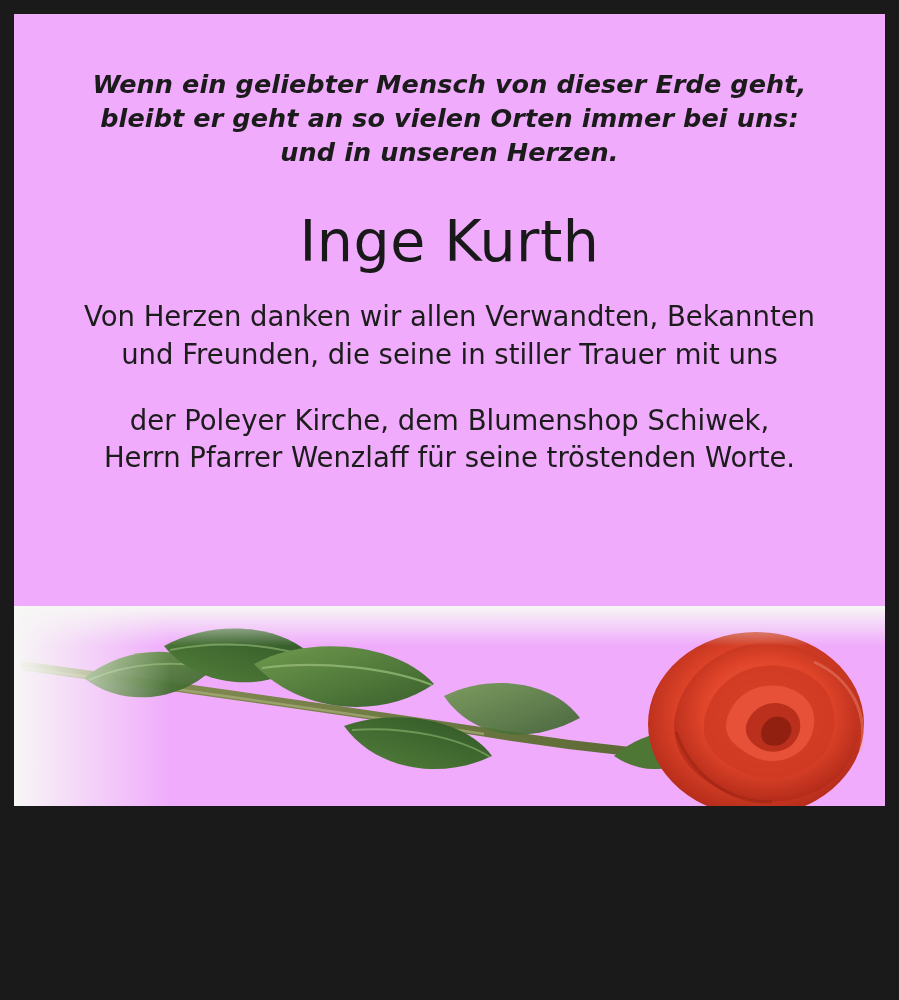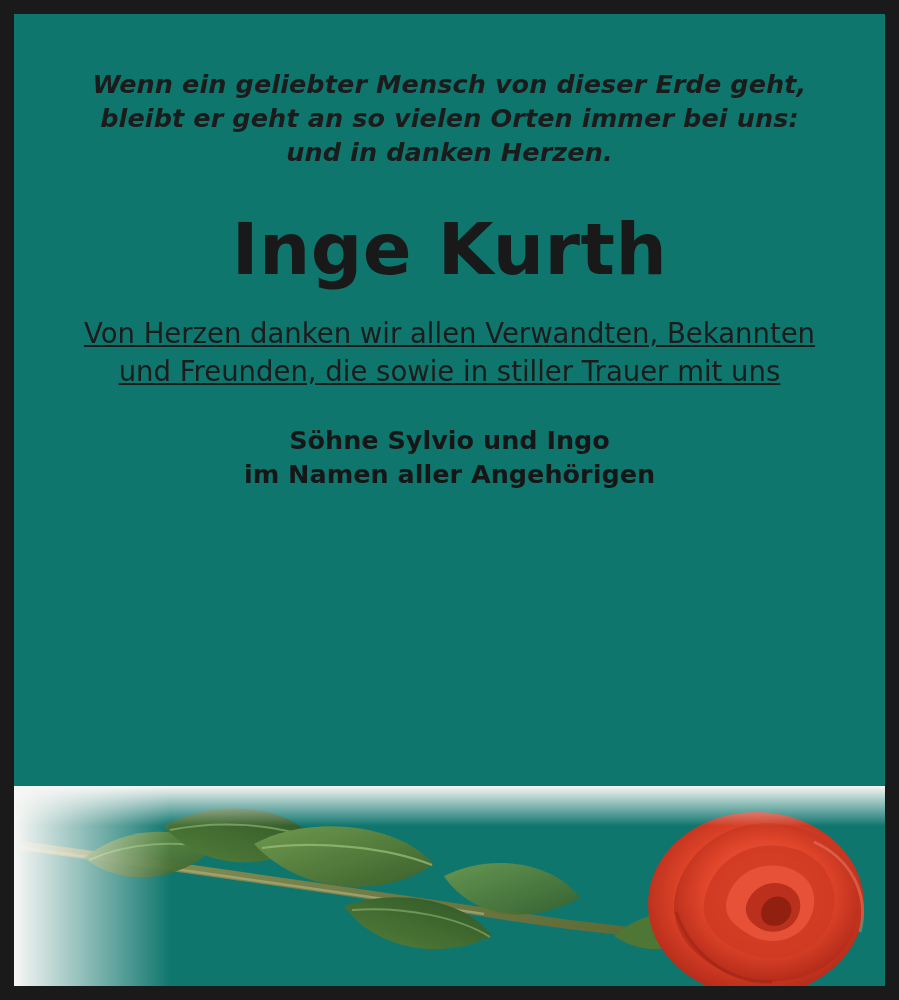--- a/index.html
+++ b/index.html
@@ -21,8 +21,8 @@
     left: 14px;
     top: 14px;
     width: 871px;
-    height: 972px;
-    background: #0f766e;
+    height: 792px;
+    background: #f0abfc;
     overflow: hidden;
   }
   .content {

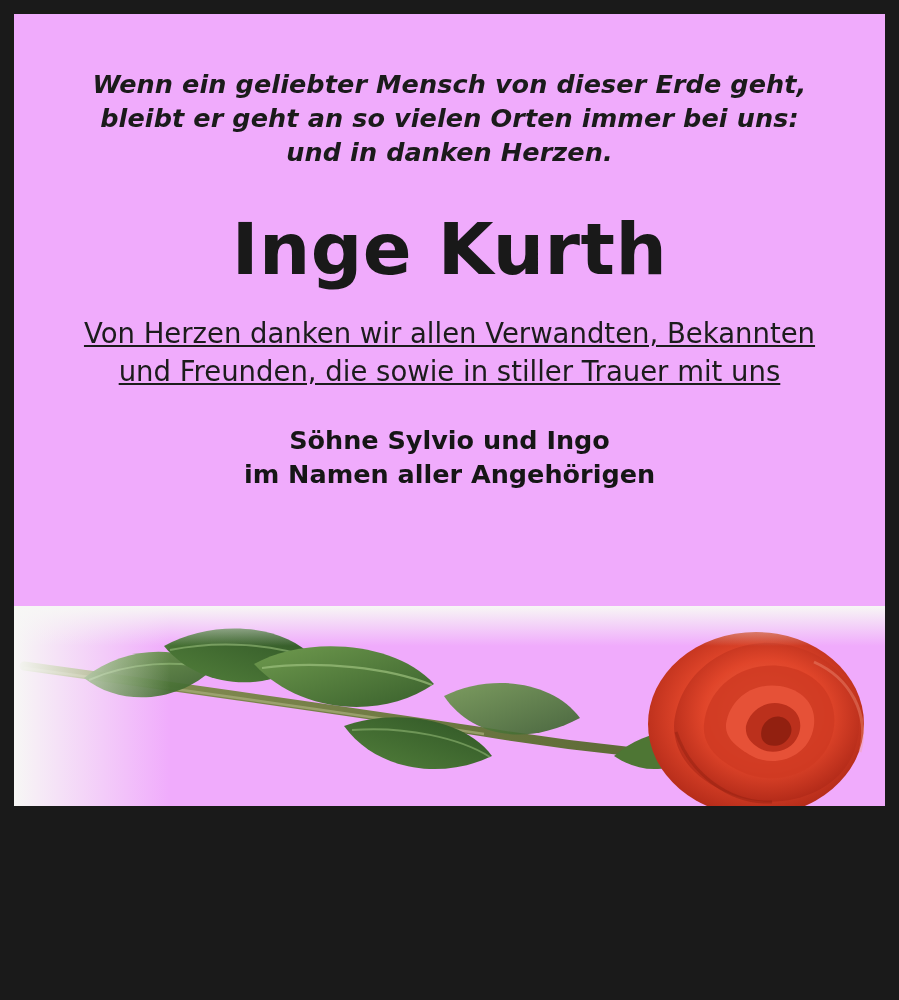--- a/index.html
+++ b/index.html
@@ -100,7 +100,7 @@
       <div class="verse">
         <span class="vline">Wenn ein geliebter Mensch von dieser Erde geht,</span>
         <span class="vline">bleibt er geht an so vielen Orten immer bei uns:</span>
-        <span class="vline">und in danken Herzen.</span>
+        <span class="vline">und in unseren Herzen.</span>
       </div>
 
       <div class="name">Inge Kurth</div>

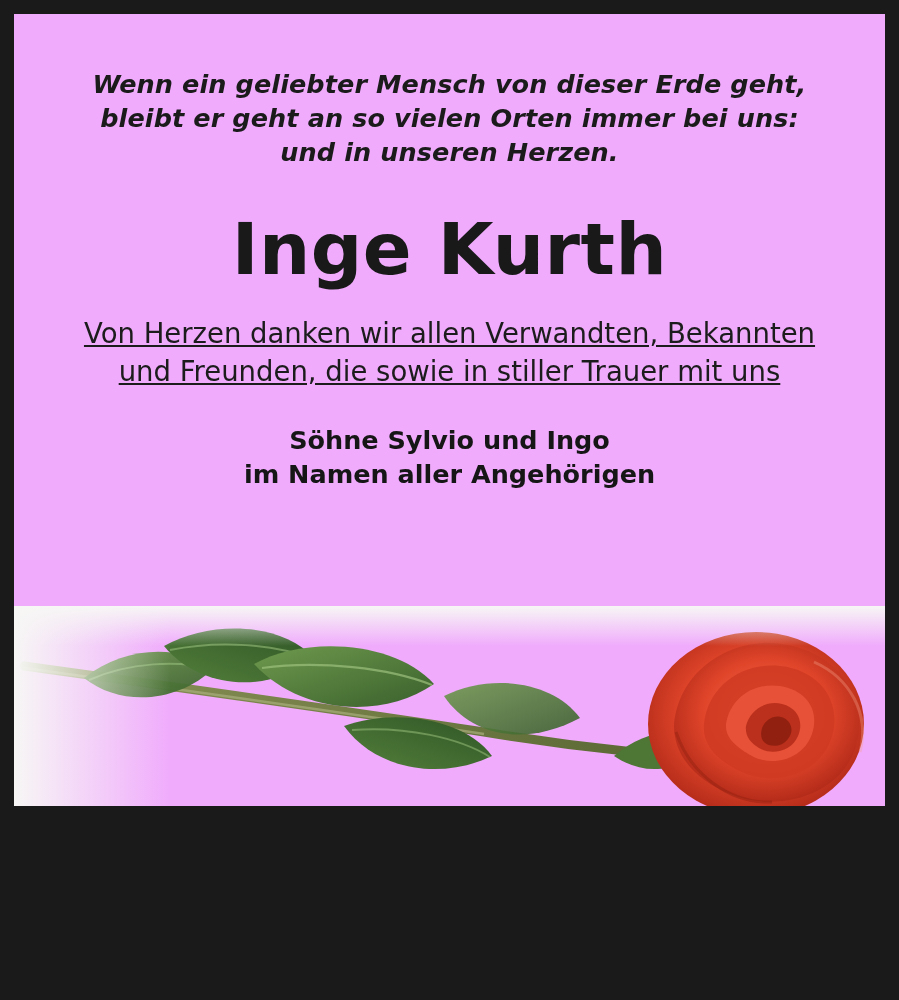--- a/index.html
+++ b/index.html
@@ -43,8 +43,8 @@
   }
   .verse .vline { display: block; }
   .name {
-    font-size: 72px;
-    font-weight: 700;
+    font-size: 57px;
+    font-weight: 400;
     letter-spacing: 0.5px;
     line-height: 1.1;
     color: #191919;

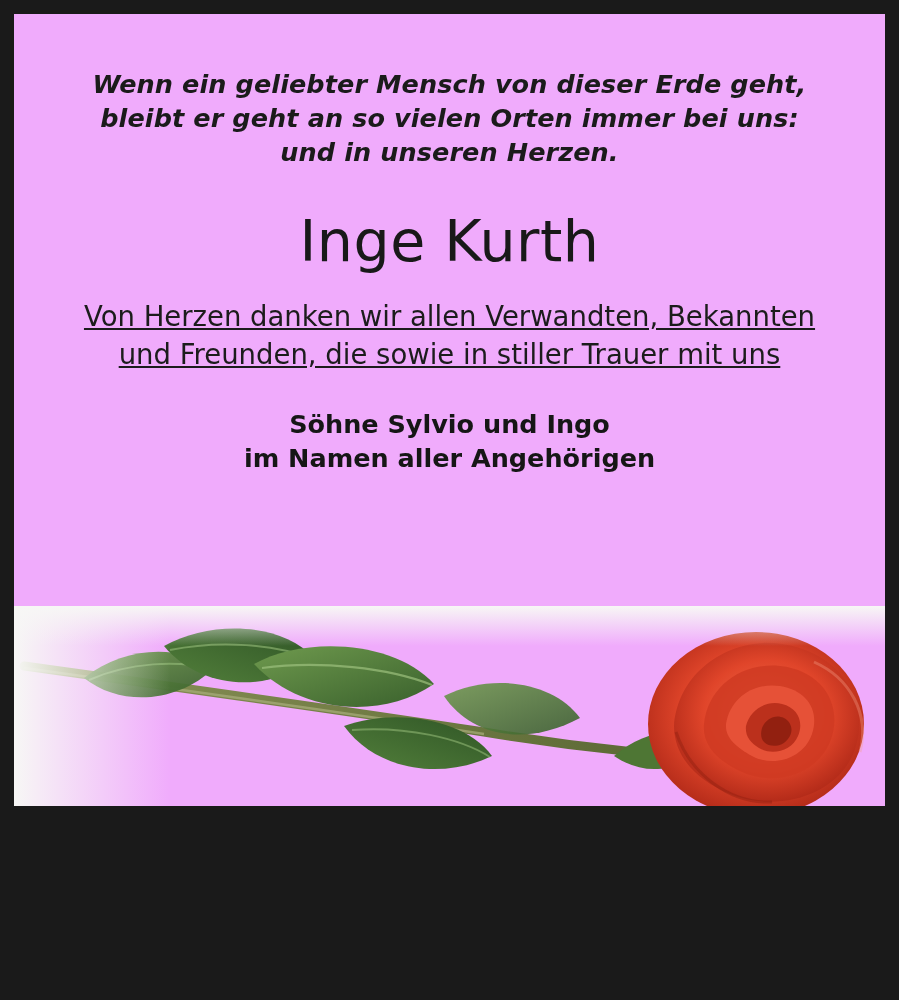--- a/index.html
+++ b/index.html
@@ -55,7 +55,6 @@
     line-height: 1.37;
     color: #1c1c1c;
     margin: 0 0 28px 0;
-    text-decoration: underline;
   }
   .para .line { display: block; }
   .signature {

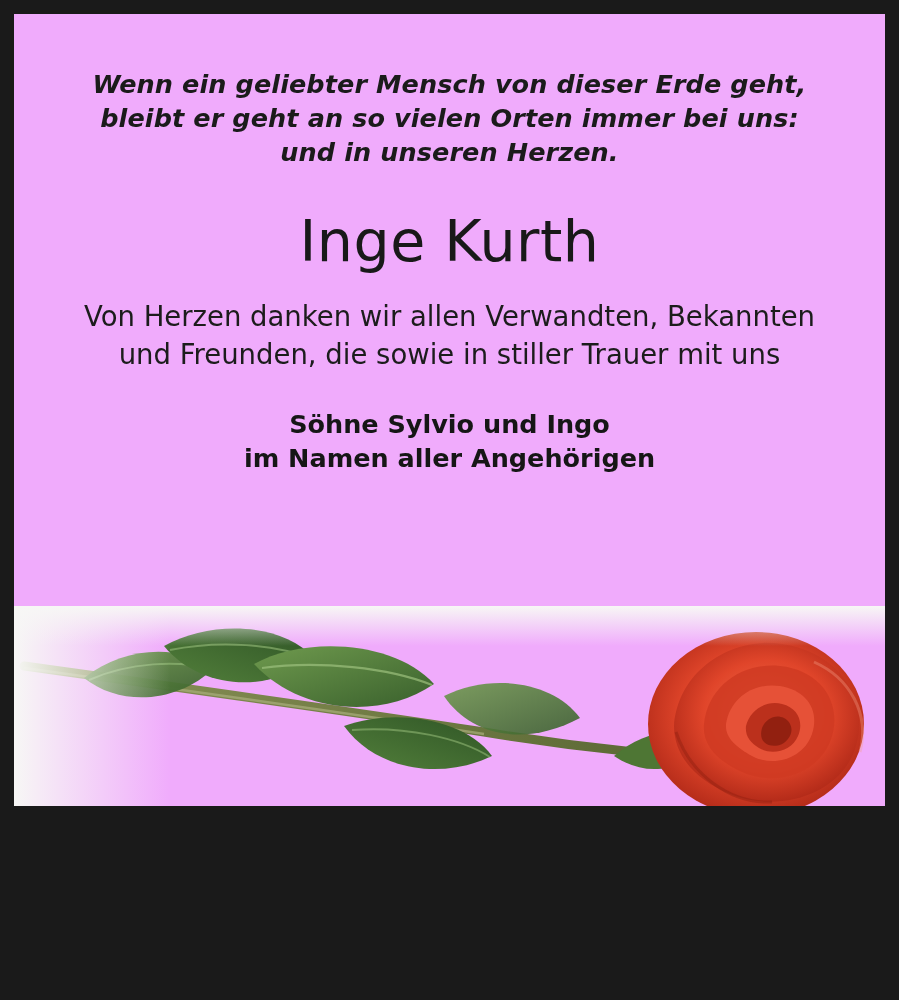--- a/index.html
+++ b/index.html
@@ -106,7 +106,7 @@
 
       <div class="para">
         <span class="line">Von Herzen danken wir allen Verwandten, Bekannten</span>
-        <span class="line">und Freunden, die sowie in stiller Trauer mit uns</span>
+        <span class="line">und Freunden, die seine in stiller Trauer mit uns</span>
       </div>
 
       <div class="para">

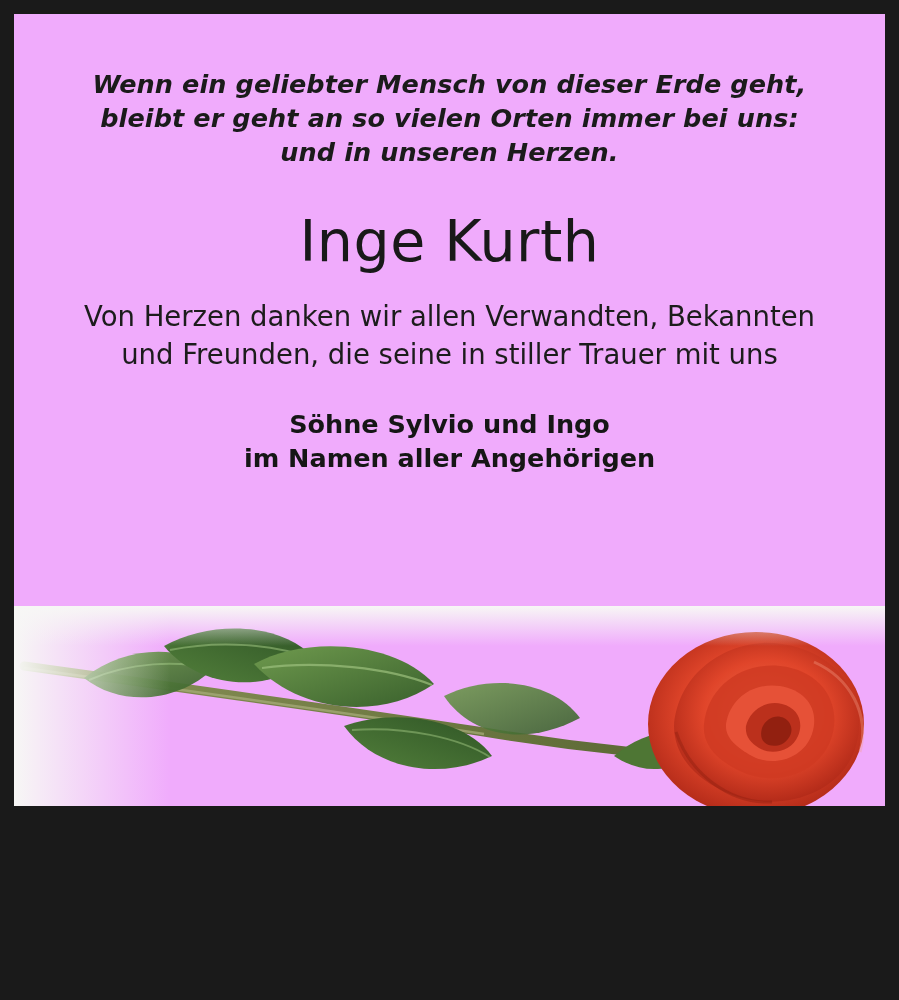--- a/index.html
+++ b/index.html
@@ -110,6 +110,7 @@
       </div>
 
       <div class="para">
+        <span class="line">der Poleyer Kirche, dem Blumenshop Schiwek,</span>
       </div>
 
       <div class="signature">

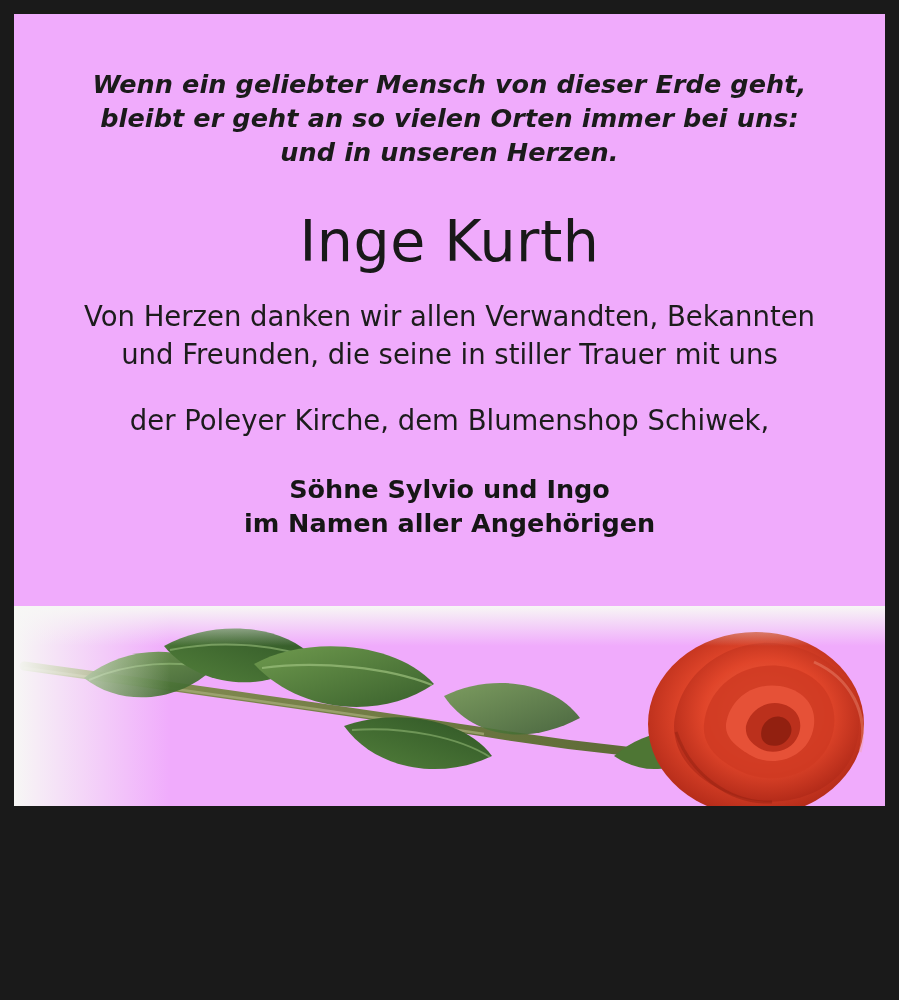--- a/index.html
+++ b/index.html
@@ -111,6 +111,7 @@
 
       <div class="para">
         <span class="line">der Poleyer Kirche, dem Blumenshop Schiwek,</span>
+        <span class="line">Herrn Pfarrer Wenzlaff für seine tröstenden Worte.</span>
       </div>
 
       <div class="signature">

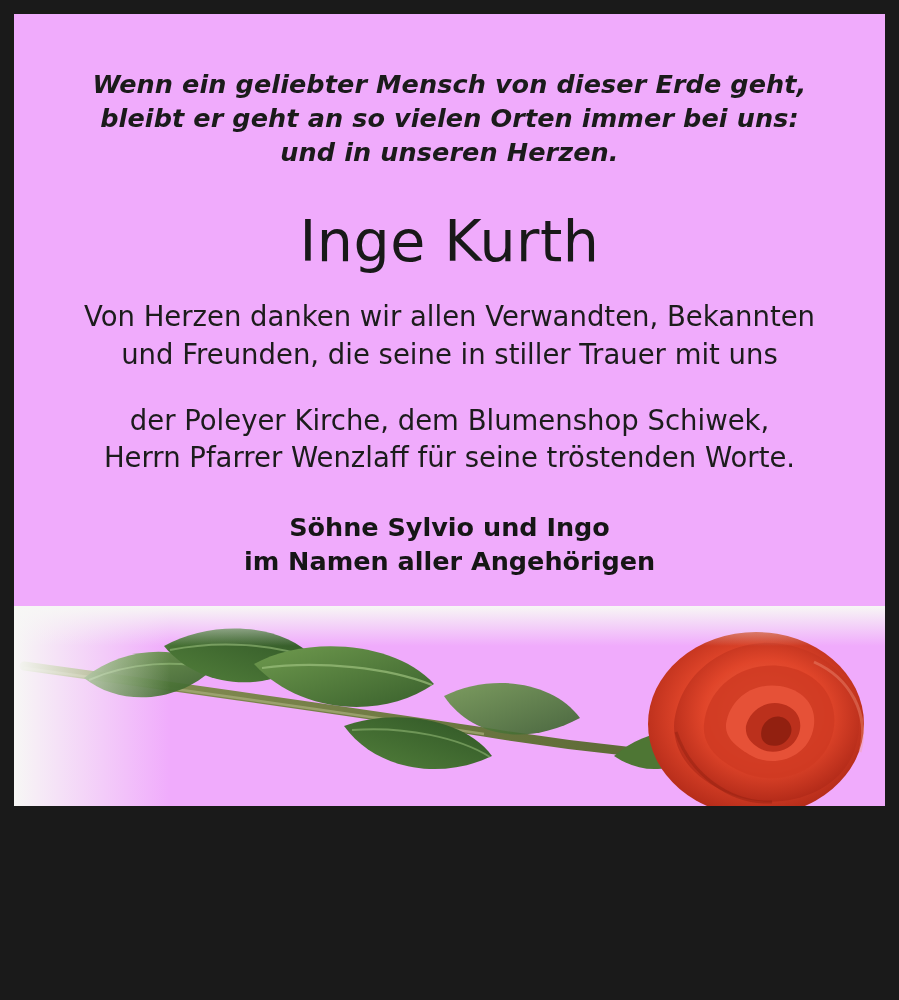--- a/index.html
+++ b/index.html
@@ -114,10 +114,6 @@
         <span class="line">Herrn Pfarrer Wenzlaff für seine tröstenden Worte.</span>
       </div>
 
-      <div class="signature">
-        <span class="line">Söhne Sylvio und Ingo</span>
-        <span class="line">im Namen aller Angehörigen</span>
-      </div>
 
     </div>
 

